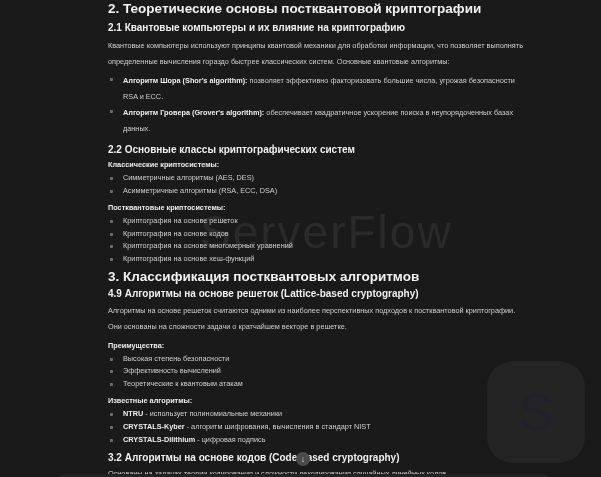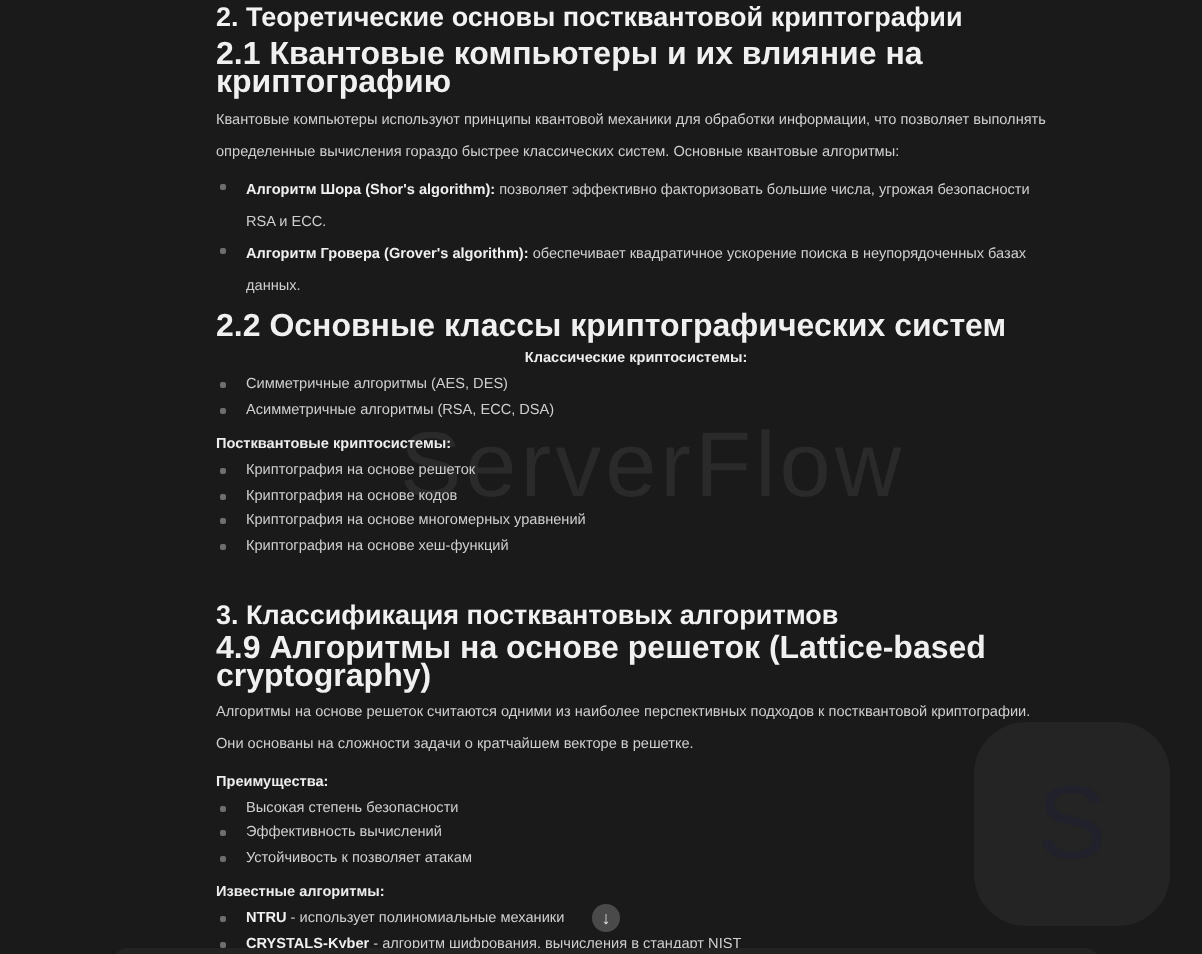--- a/index.html
+++ b/index.html
@@ -63,7 +63,7 @@
     }
     h3 {
       margin: 0;
-      font-size: 16px;
+      font-size: 10px;
       font-weight: 700;
       color: #f0f0f0;
       line-height: 14px;

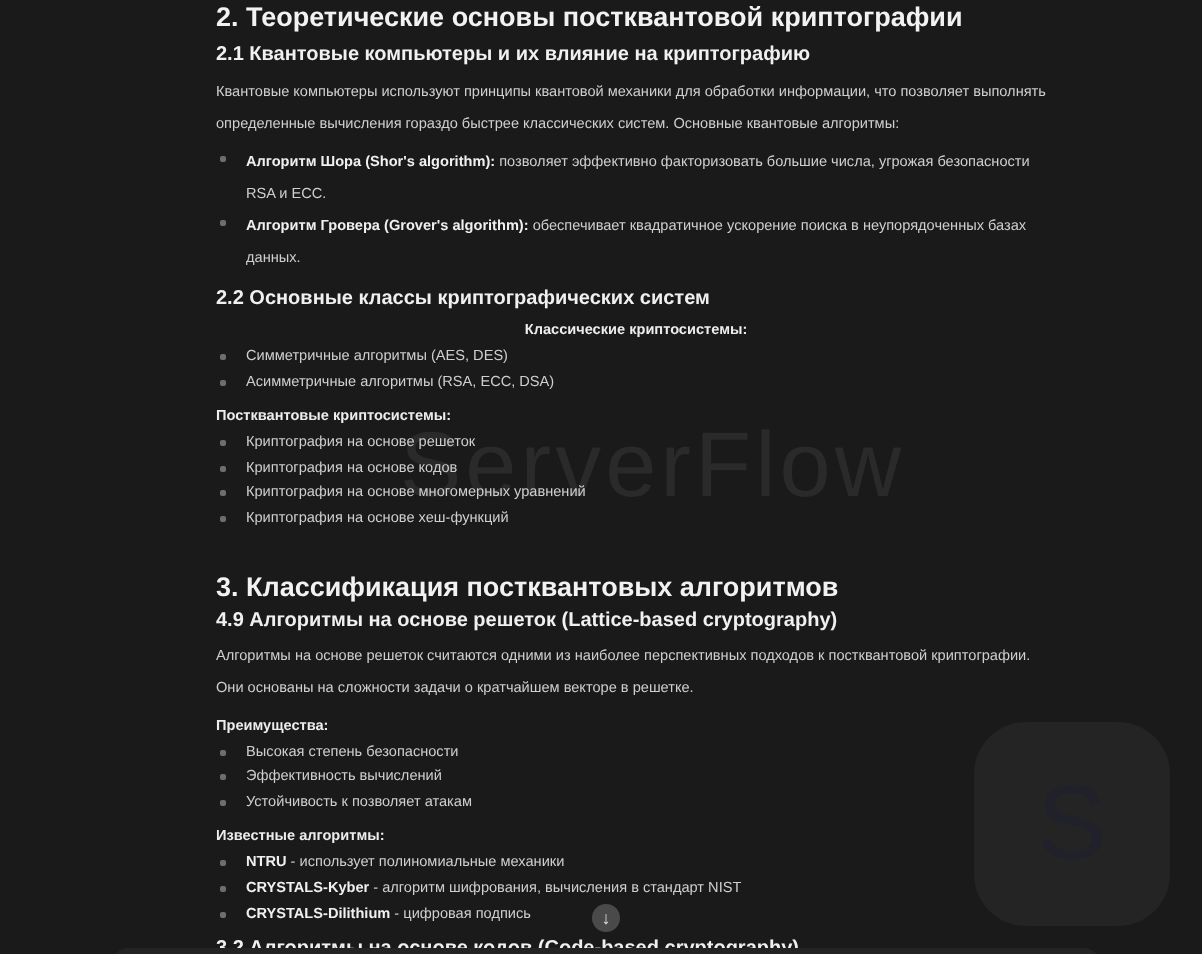--- a/index.html
+++ b/index.html
@@ -153,7 +153,7 @@
     </ul>
 
     <h3 style="margin-top:6px;">2.2 Основные классы криптографических систем</h3>
-    <div class="label" style="margin-top:1px;text-align:center;">Классические криптосистемы:</div>
+    <div class="label" style="margin-top:1px;">Классические криптосистемы:</div>
     <ul>
       <li>Симметричные алгоритмы (AES, DES)</li>
       <li>Асимметричные алгоритмы (RSA, ECC, DSA)</li>

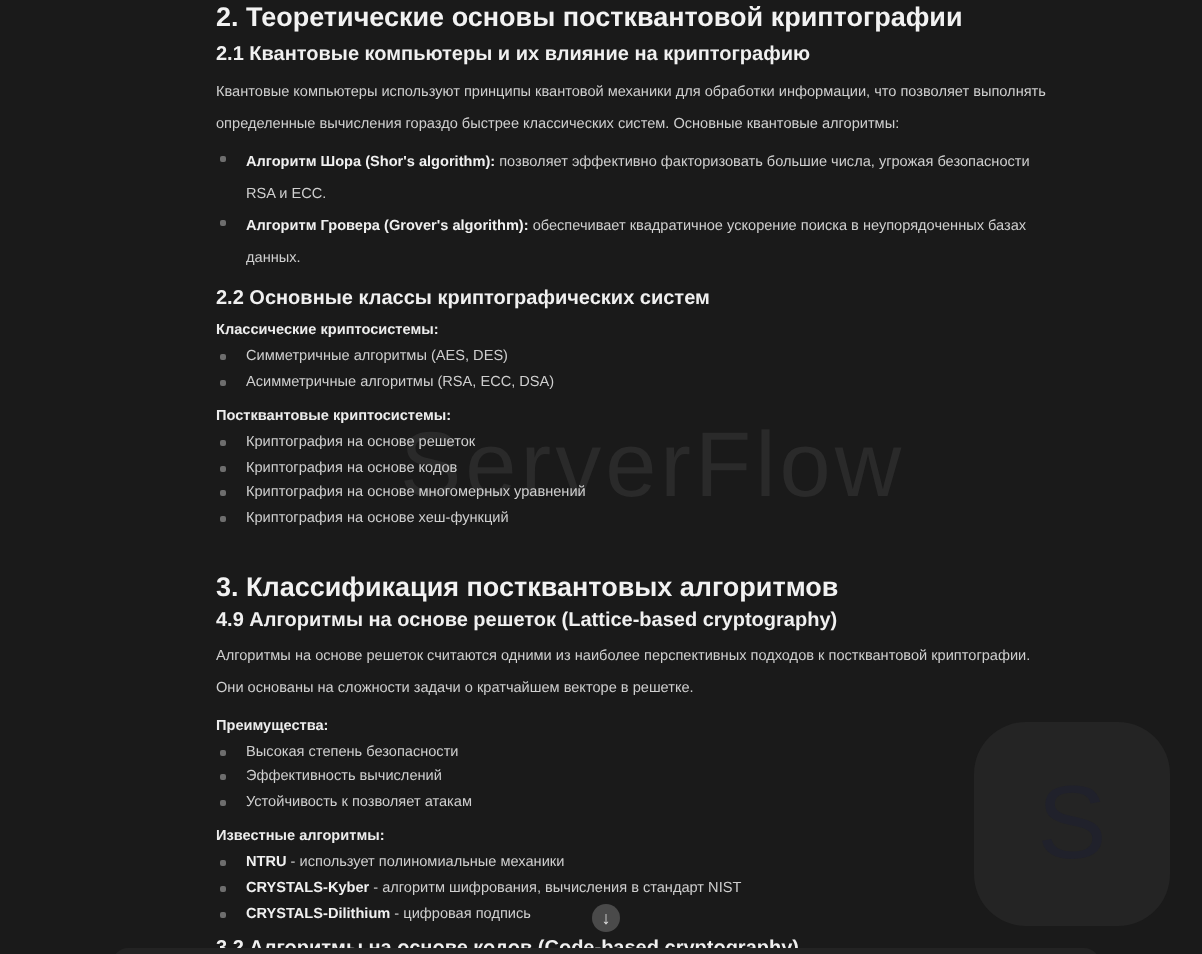--- a/index.html
+++ b/index.html
@@ -166,7 +166,7 @@
       <li>Криптография на основе хеш-функций</li>
     </ul>
 
-    <h2 style="margin-top:20px;">3. Классификация постквантовых алгоритмов</h2>
+    <h2 style="margin-top:3px;">3. Классификация постквантовых алгоритмов</h2>
     <h3 style="margin-top:2px;">4.9 Алгоритмы на основе решеток (Lattice-based cryptography)</h3>
     <p style="margin-top:2px;">Алгоритмы на основе решеток считаются одними из наиболее перспективных подходов к постквантовой криптографии. Они основаны на сложности задачи о кратчайшем векторе в решетке.</p>
     <div class="label" style="margin-top:4px;">Преимущества:</div>

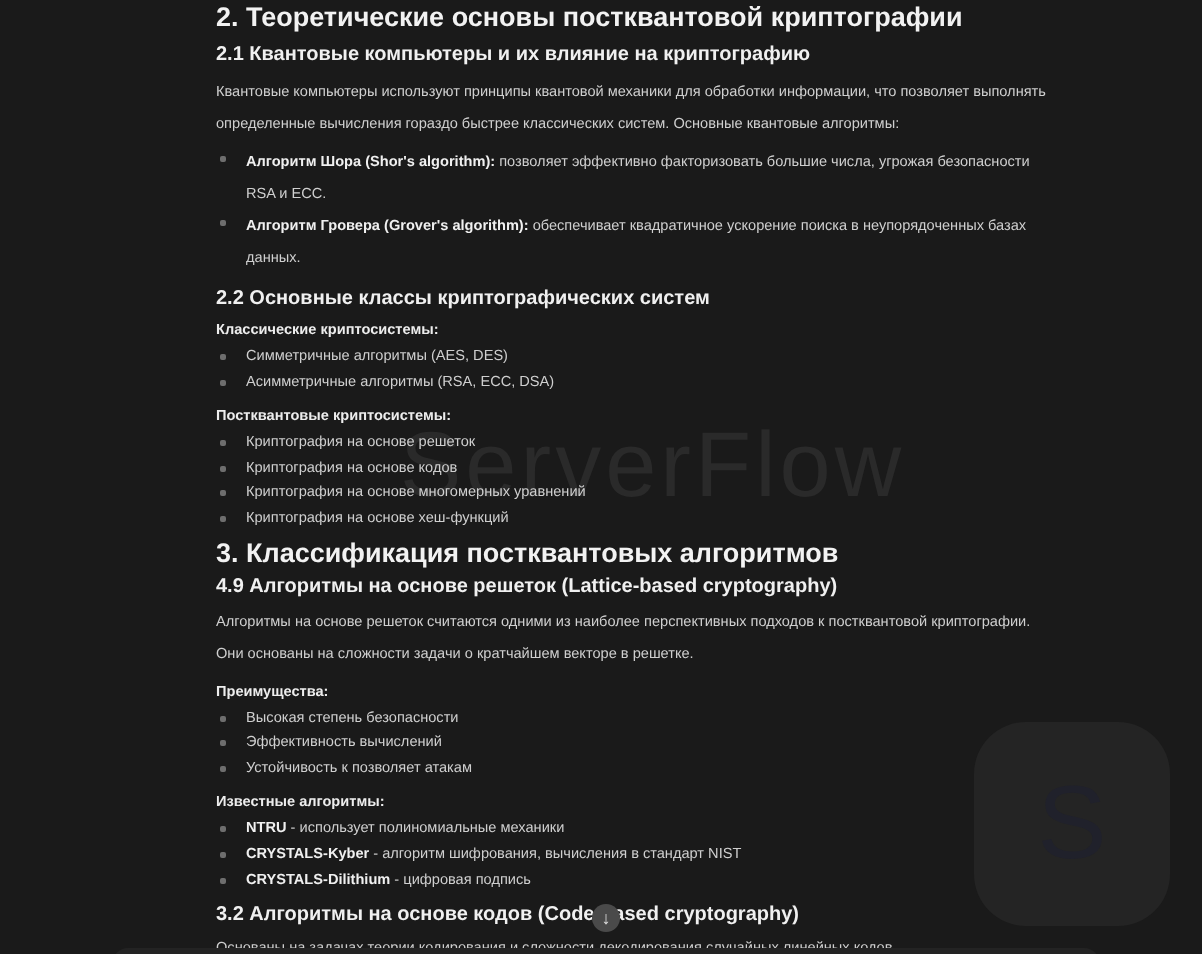--- a/index.html
+++ b/index.html
@@ -173,7 +173,7 @@
     <ul>
       <li>Высокая степень безопасности</li>
       <li>Эффективность вычислений</li>
-      <li>Устойчивость к позволяет атакам</li>
+      <li>Теоретические к квантовым атакам</li>
     </ul>
     <div class="label" style="margin-top:4px;">Известные алгоритмы:</div>
     <ul>

